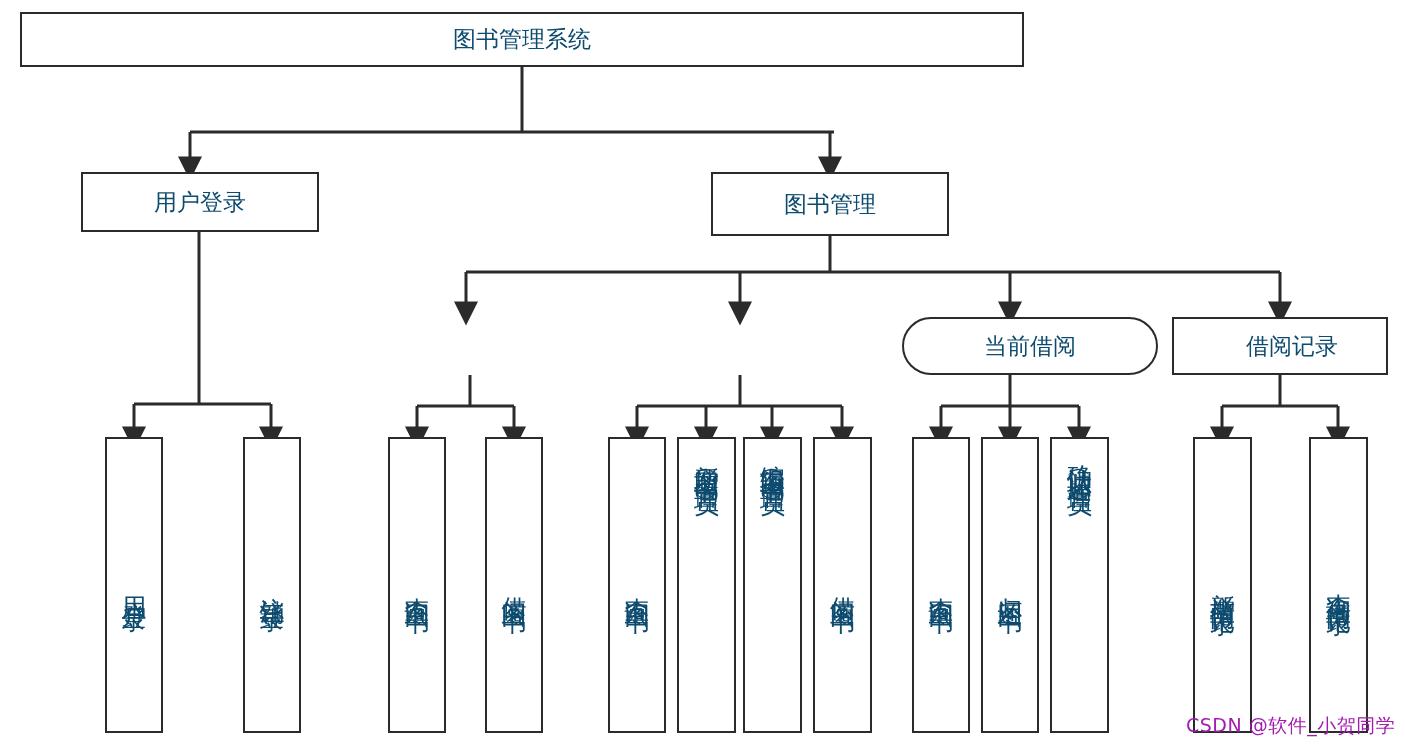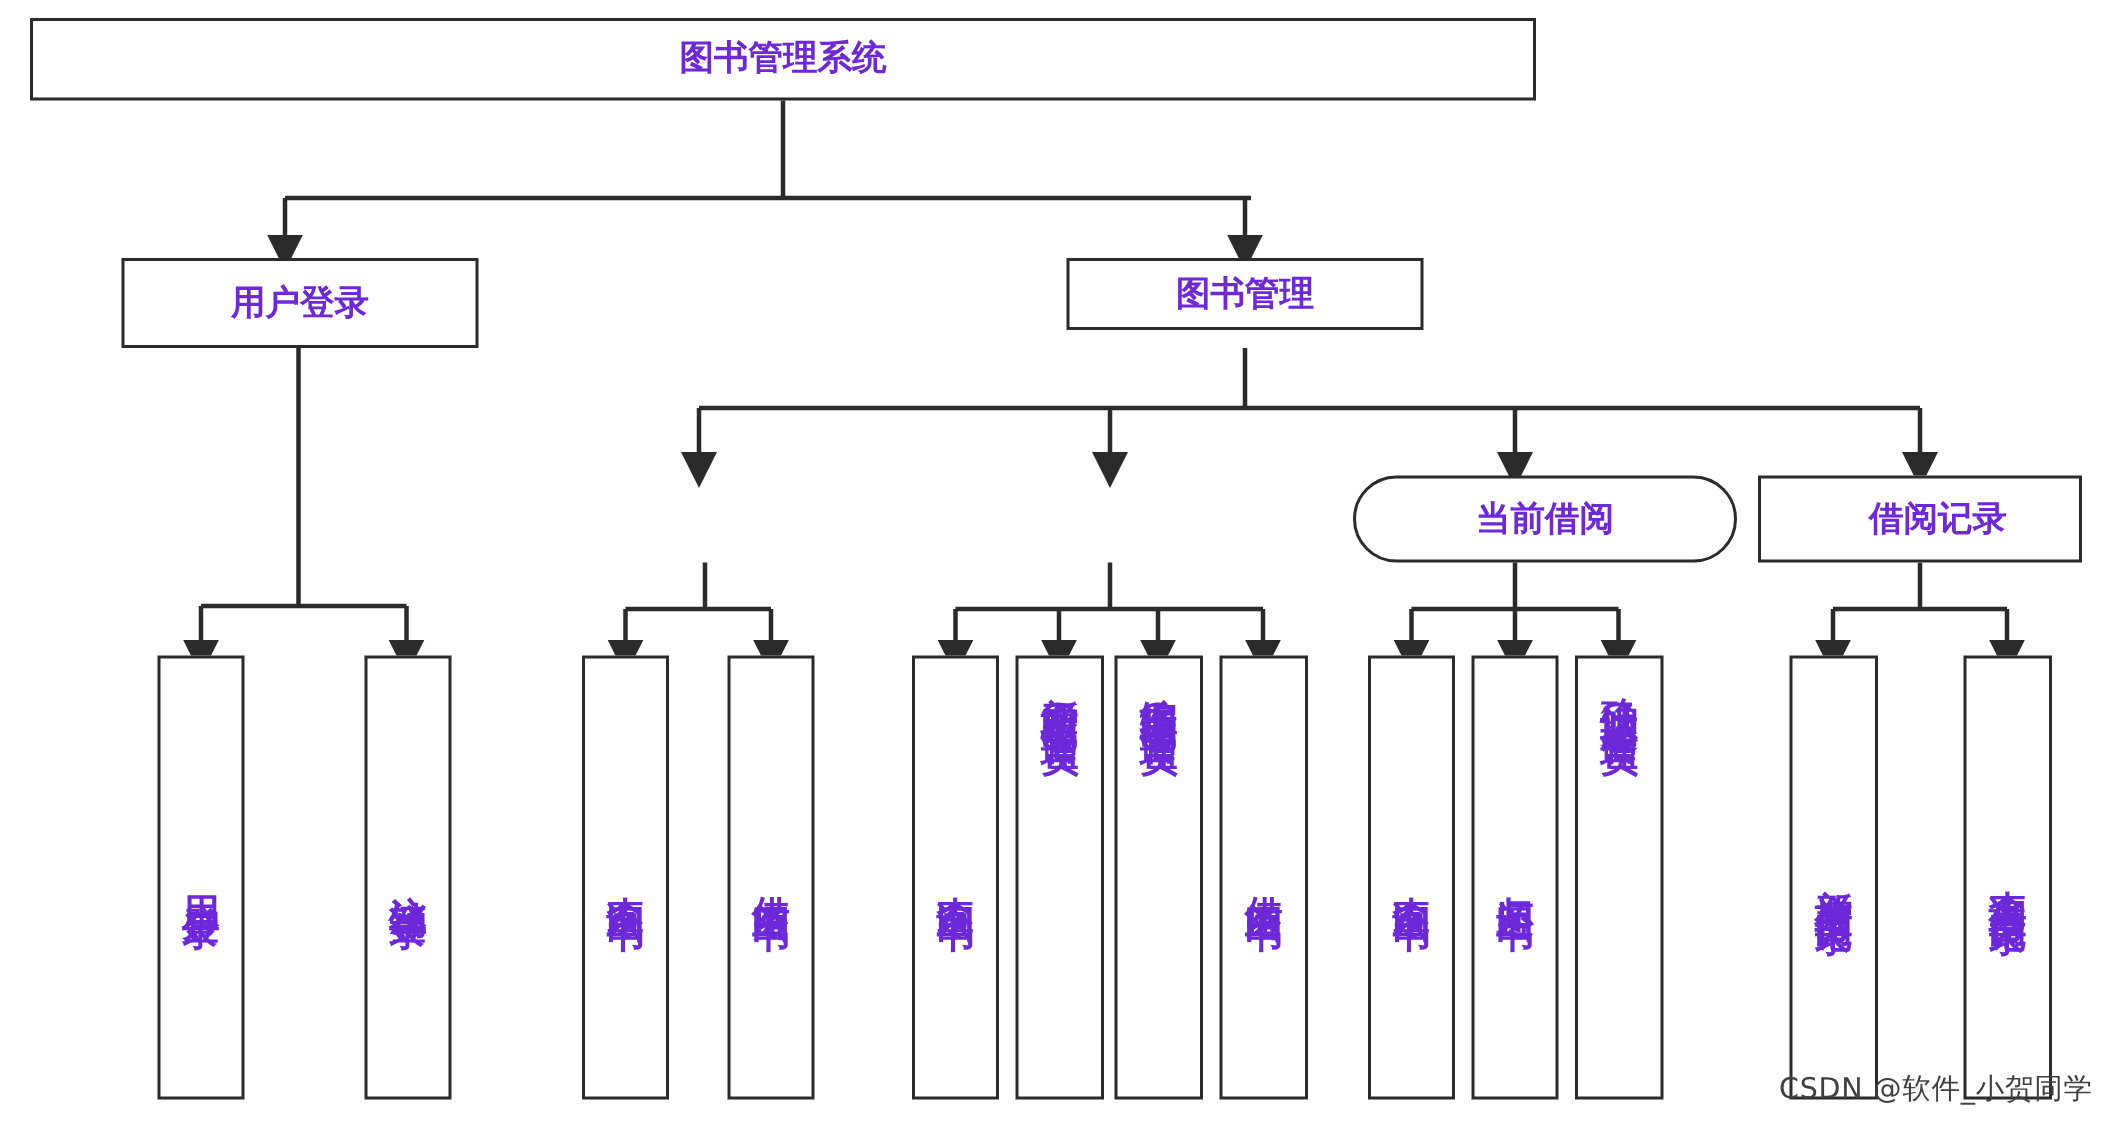--- a/index.html
+++ b/index.html
@@ -11,7 +11,7 @@
         border:2px solid #2b2b2b;display:flex;align-items:center;
         justify-content:center;}
   .node.h{}
-  .node .lbl{color:#6d28d9;line-height:1.0;white-space:nowrap;font-weight:bold;}
+  .node .lbl{color:#0c4a6e;line-height:1.0;white-space:nowrap;}
   .node.h .lbl{font-size:23px;}
   .node.v{align-items:flex-start;justify-content:center;padding-top:6px;}
   .node.v .lbl{writing-mode:vertical-rl;text-orientation:upright;

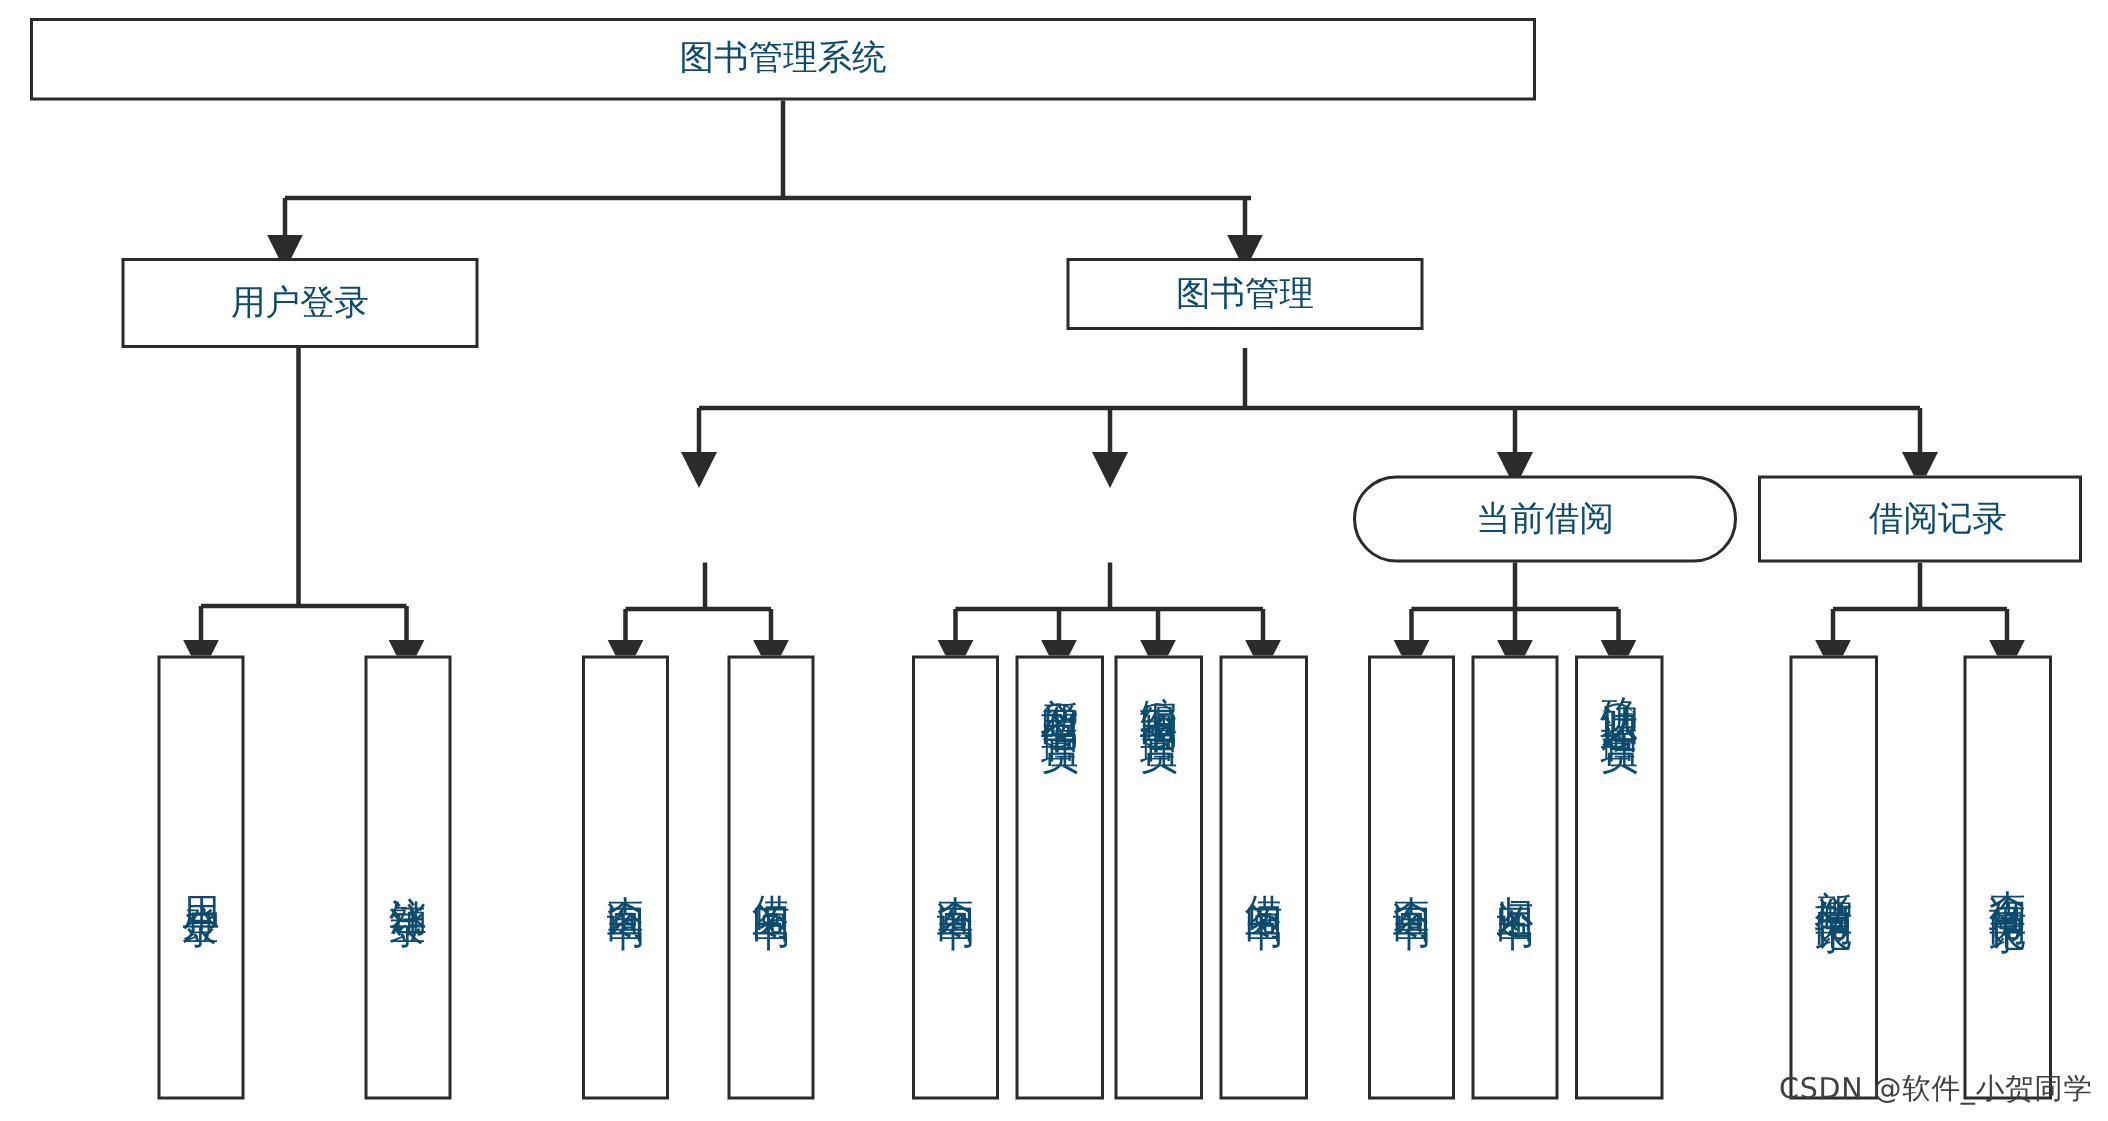--- a/index.html
+++ b/index.html
@@ -82,7 +82,7 @@
   <div class="node h" style="left:81px;top:172px;width:238px;height:60px;">
     <span class="lbl">用户登录</span>
   </div>
-  <div class="node h" style="left:711px;top:172px;width:238px;height:48px;">
+  <div class="node h" style="left:711px;top:172px;width:238px;height:64px;">
     <span class="lbl">图书管理</span>
   </div>
 

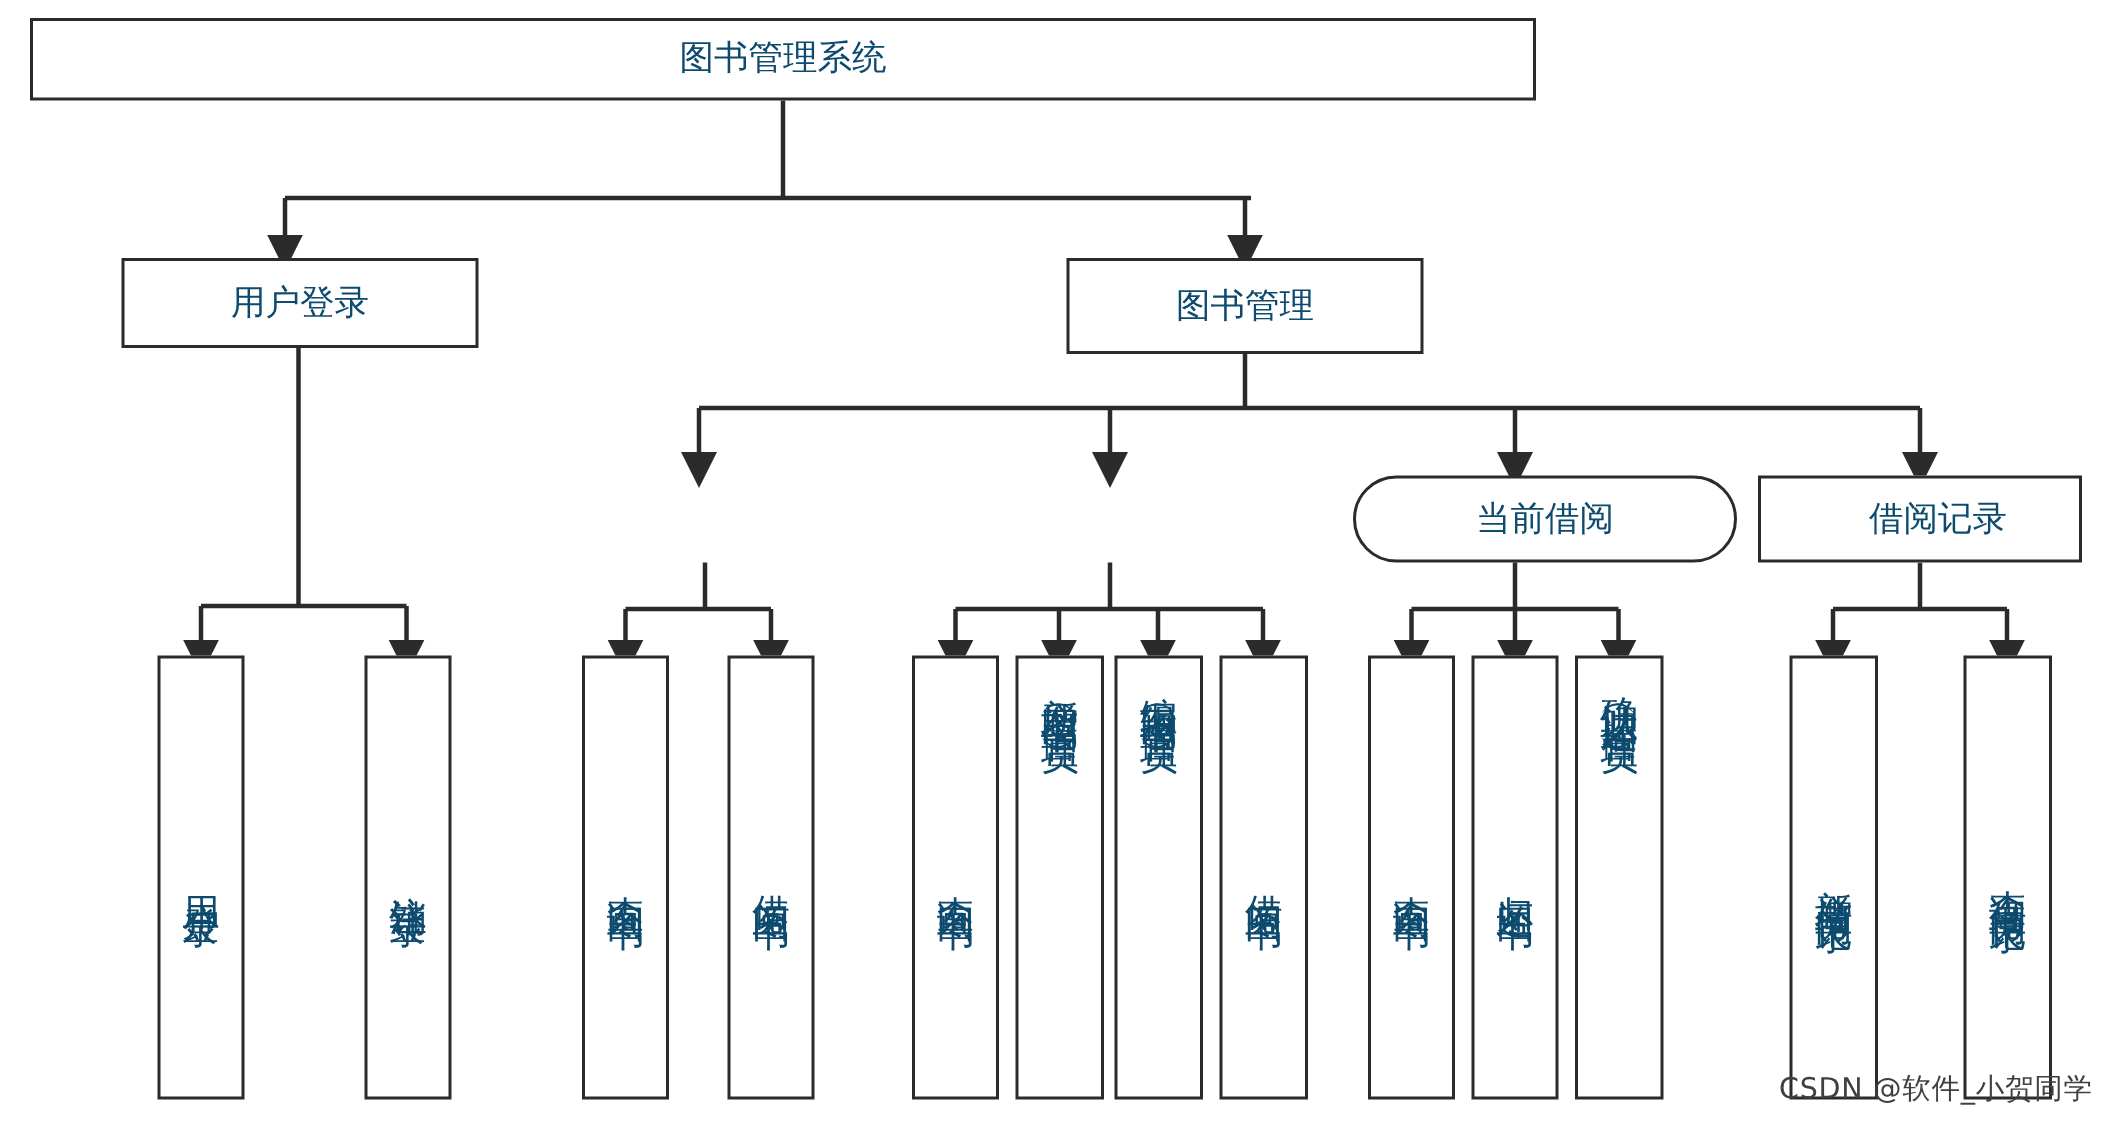--- a/index.html
+++ b/index.html
@@ -18,7 +18,7 @@
                font-size:25px;letter-spacing:4px;line-height:1.0;}
   .node.v.mid{align-items:center;padding-top:0;}
   #watermark{position:absolute;left:1186px;top:713px;font-size:19px;
-             color:#404040;white-space:nowrap;letter-spacing:0.5px;}
+             color:#a21caf;white-space:nowrap;letter-spacing:0.5px;}
 </style>
 </head>
 <body>

